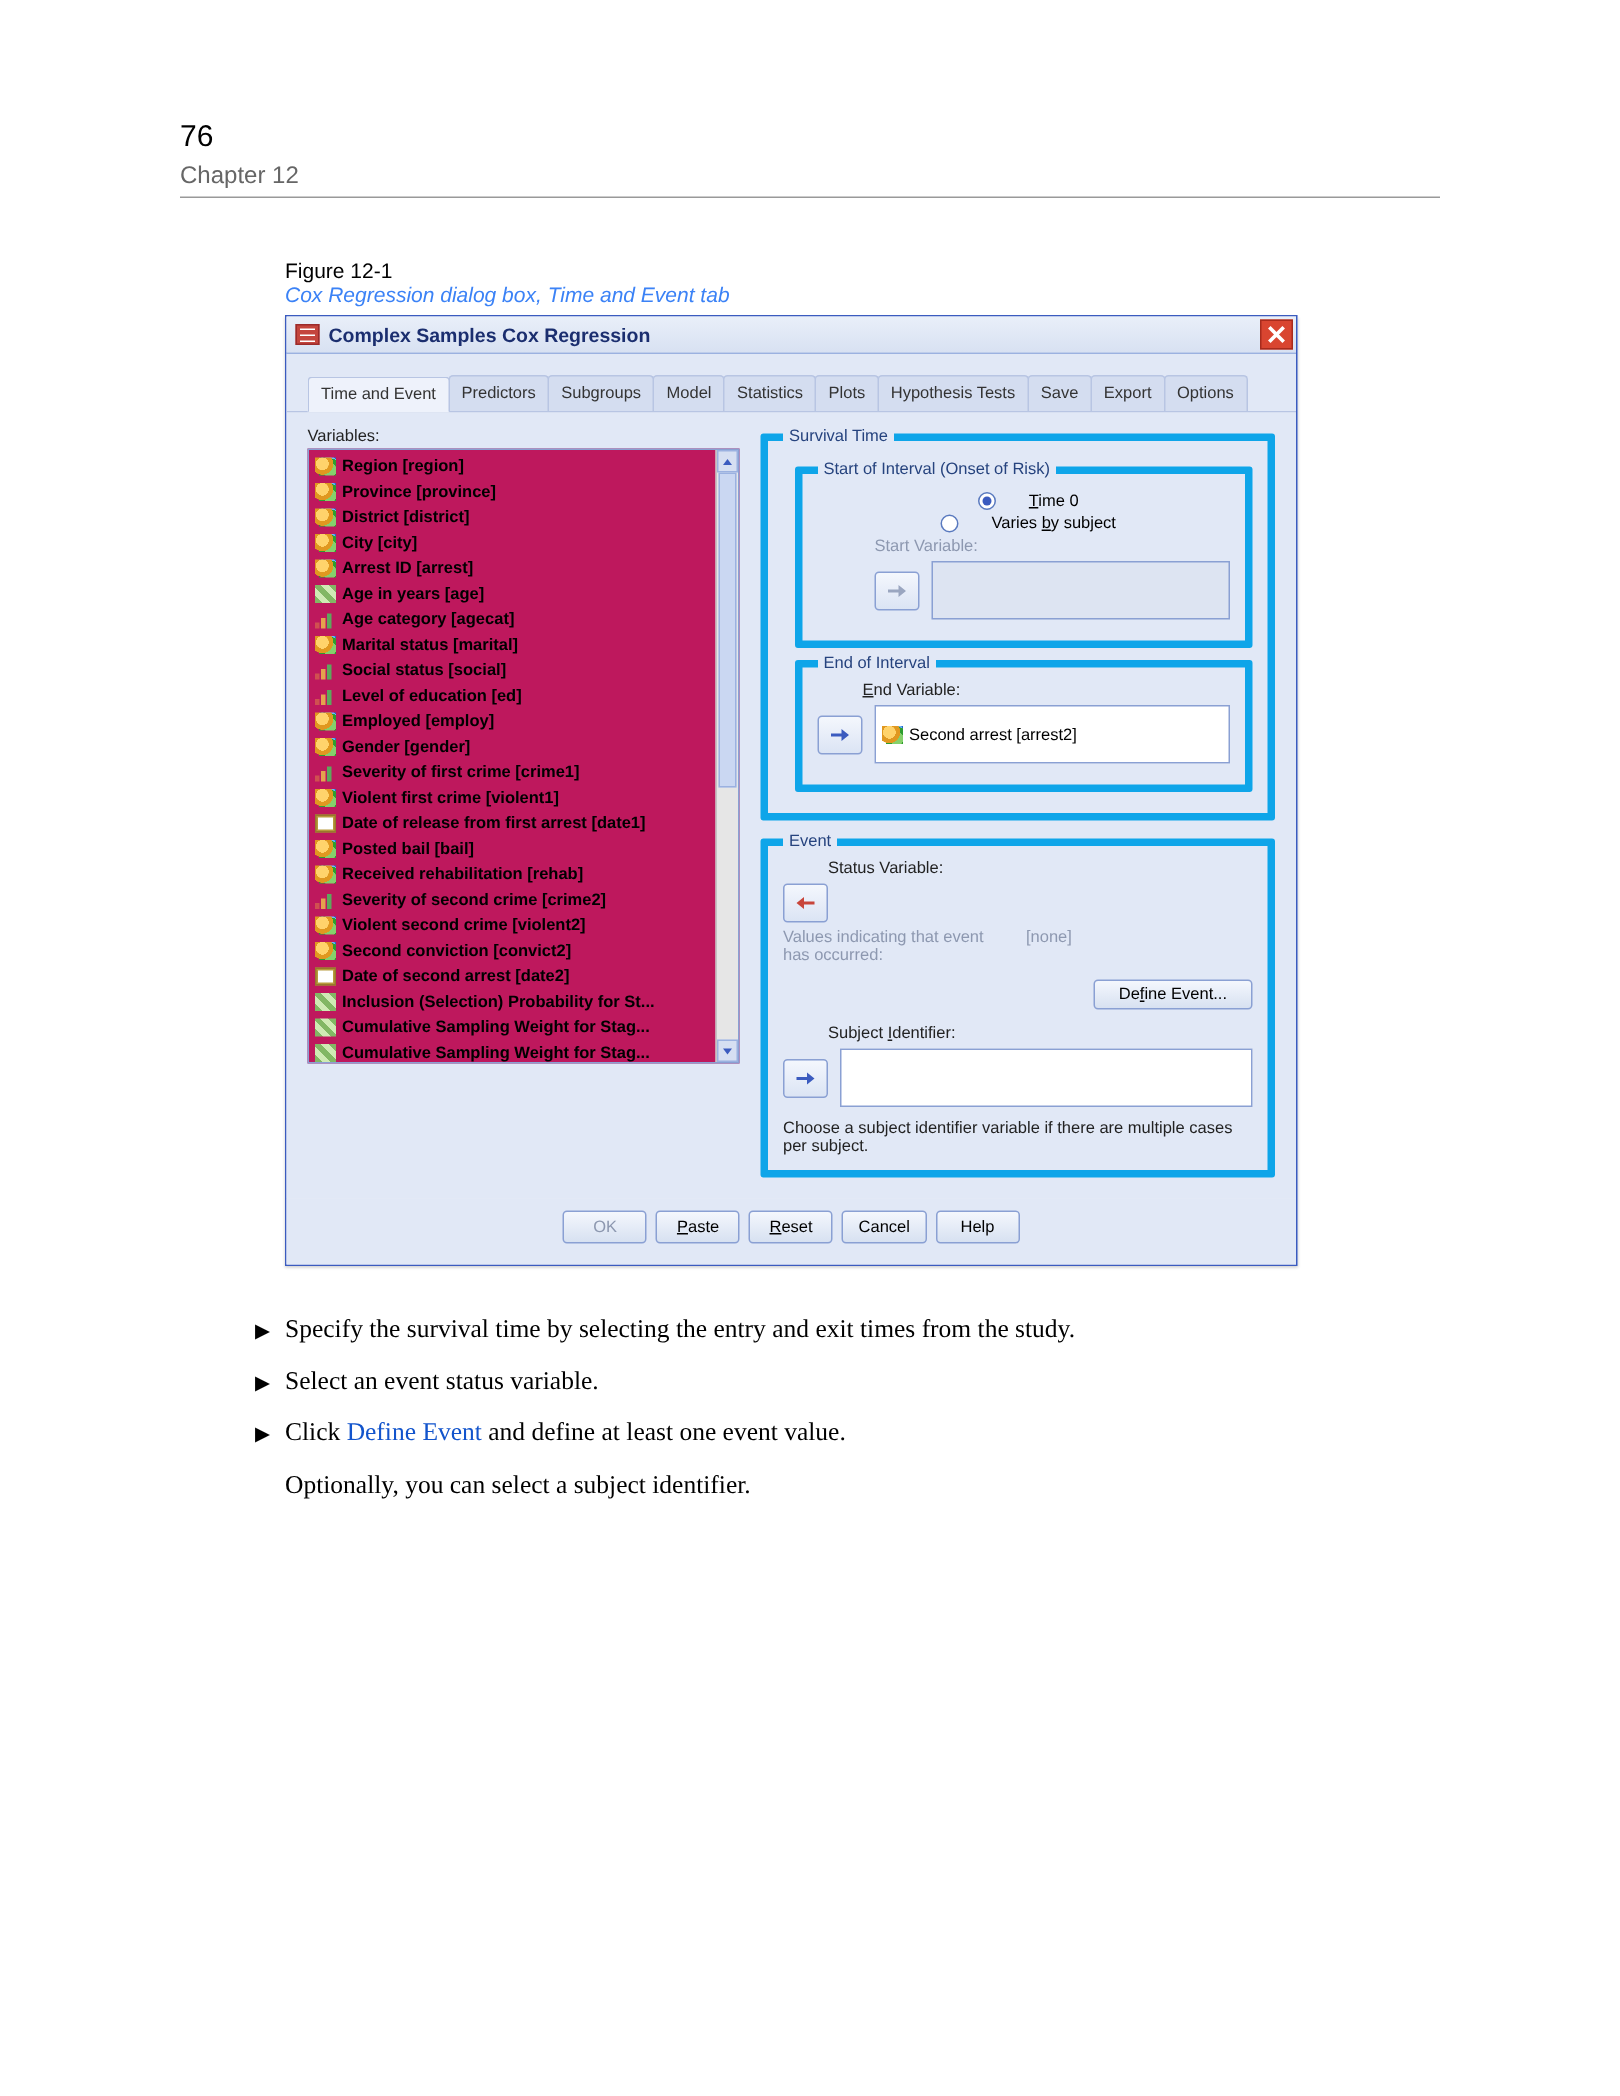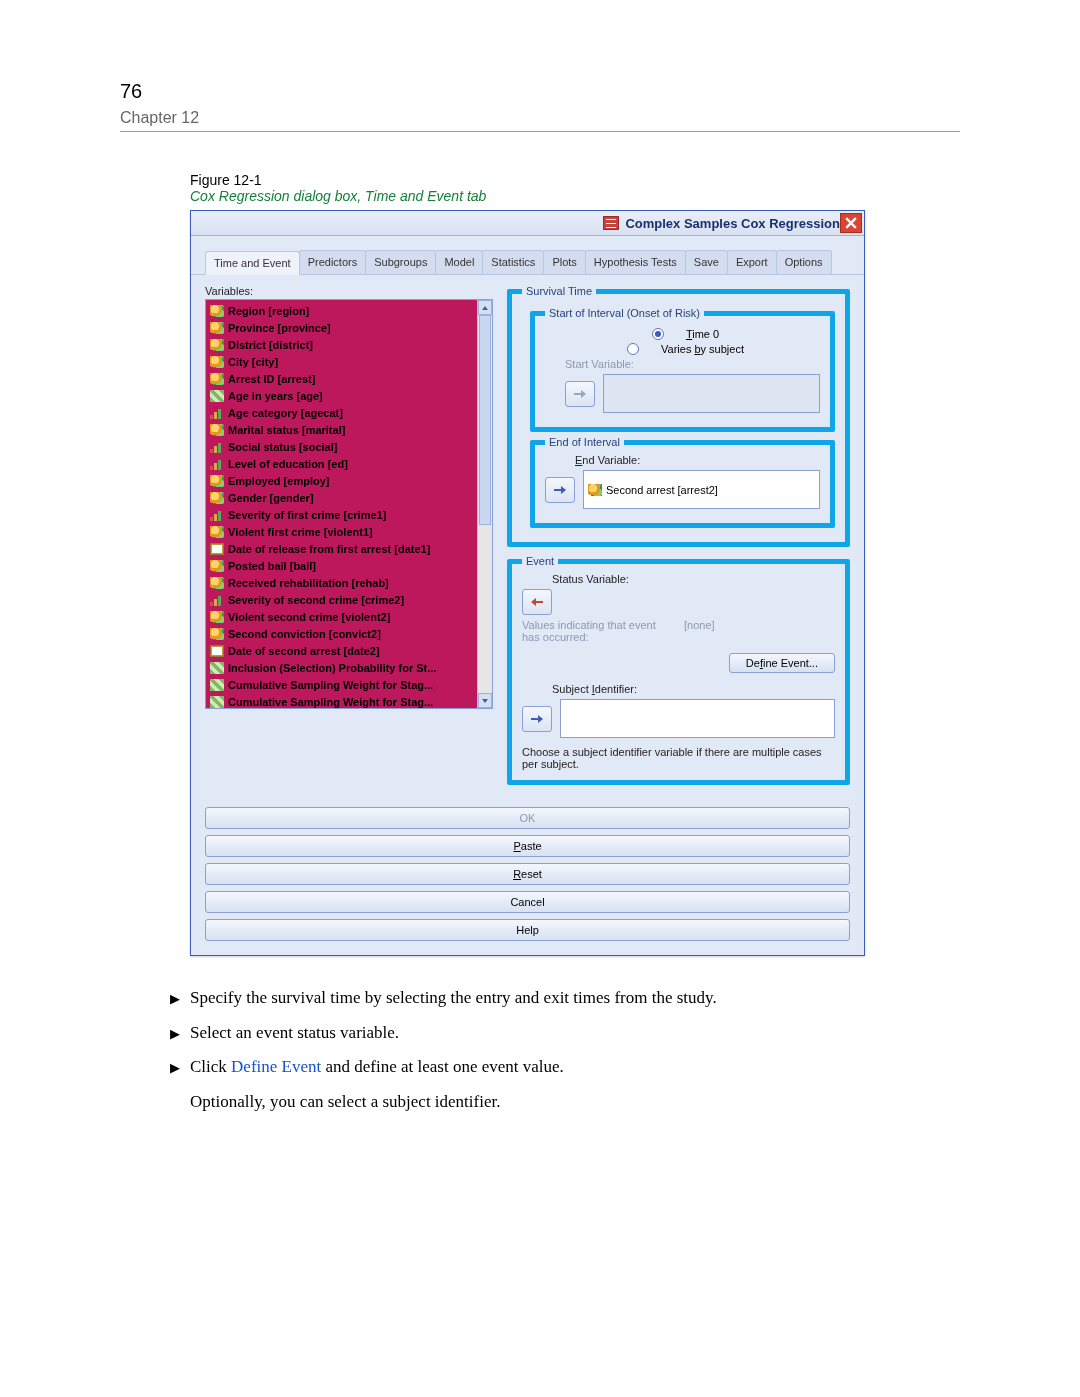--- a/index.html
+++ b/index.html
@@ -32,7 +32,7 @@
   }
   .fig-caption {
     font-style: italic;
-    color: #15803d;
+    color: #3b82f6;
     font-size: 14px;
     margin-left: 70px;
     margin-bottom: 6px;

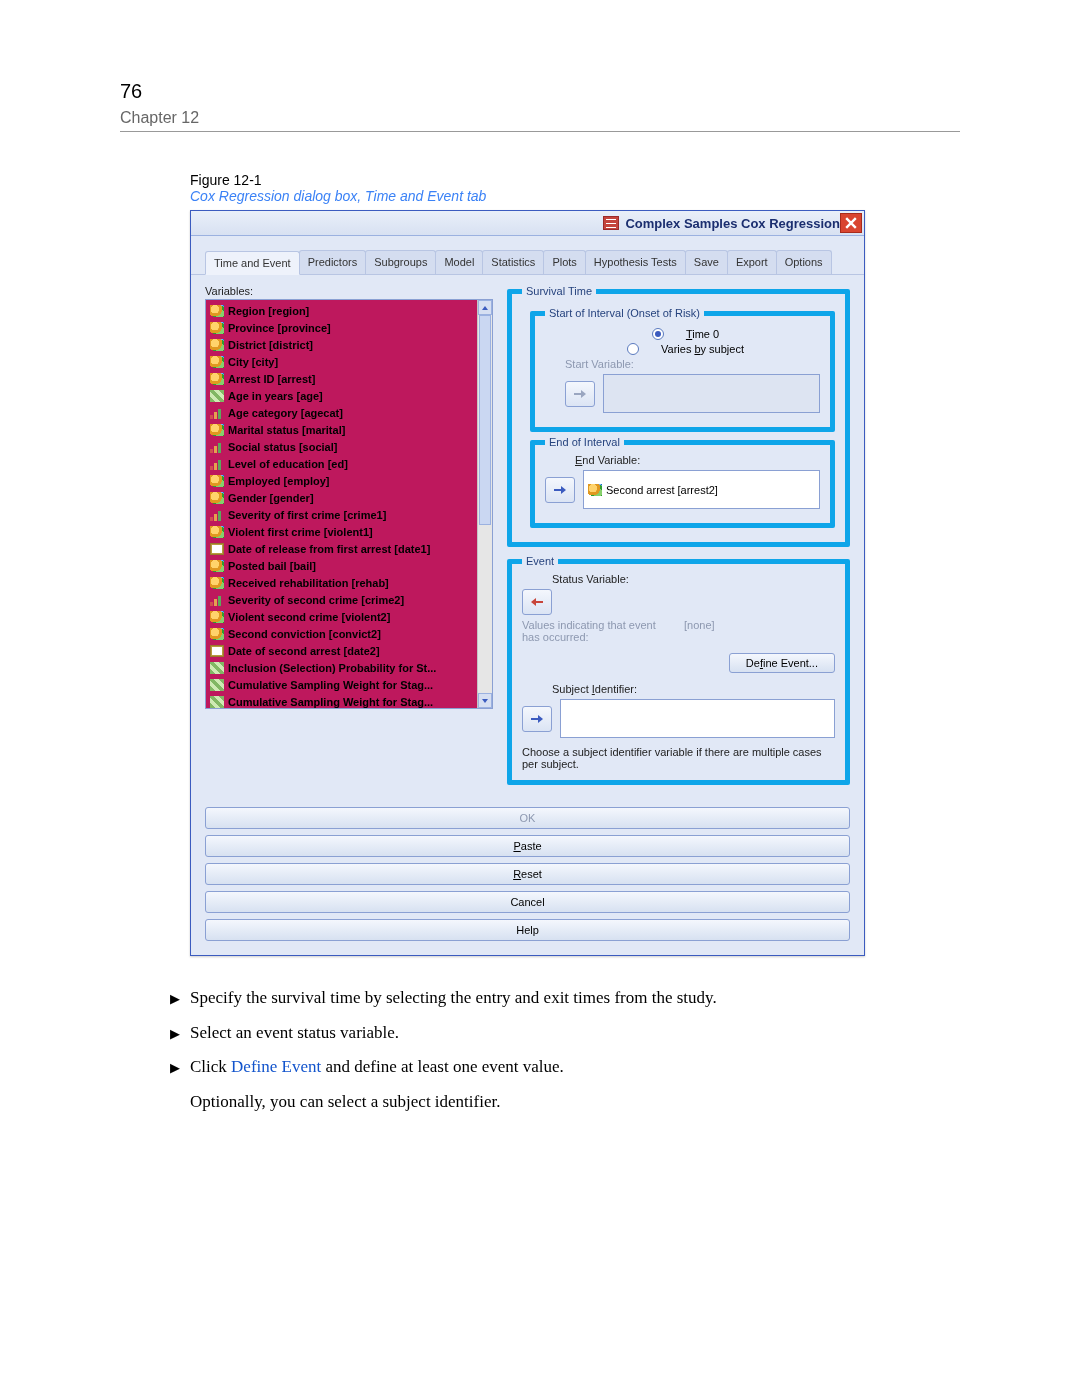--- a/index.html
+++ b/index.html
@@ -48,7 +48,7 @@
   .titlebar {
     display: flex;
     align-items: center;
-    justify-content: flex-end;
+    justify-content: space-between;
     background: linear-gradient(#e9eff9, #d8e1f2);
     border-bottom: 1px solid #9bb1e0;
     padding: 2px 2px 2px 6px;

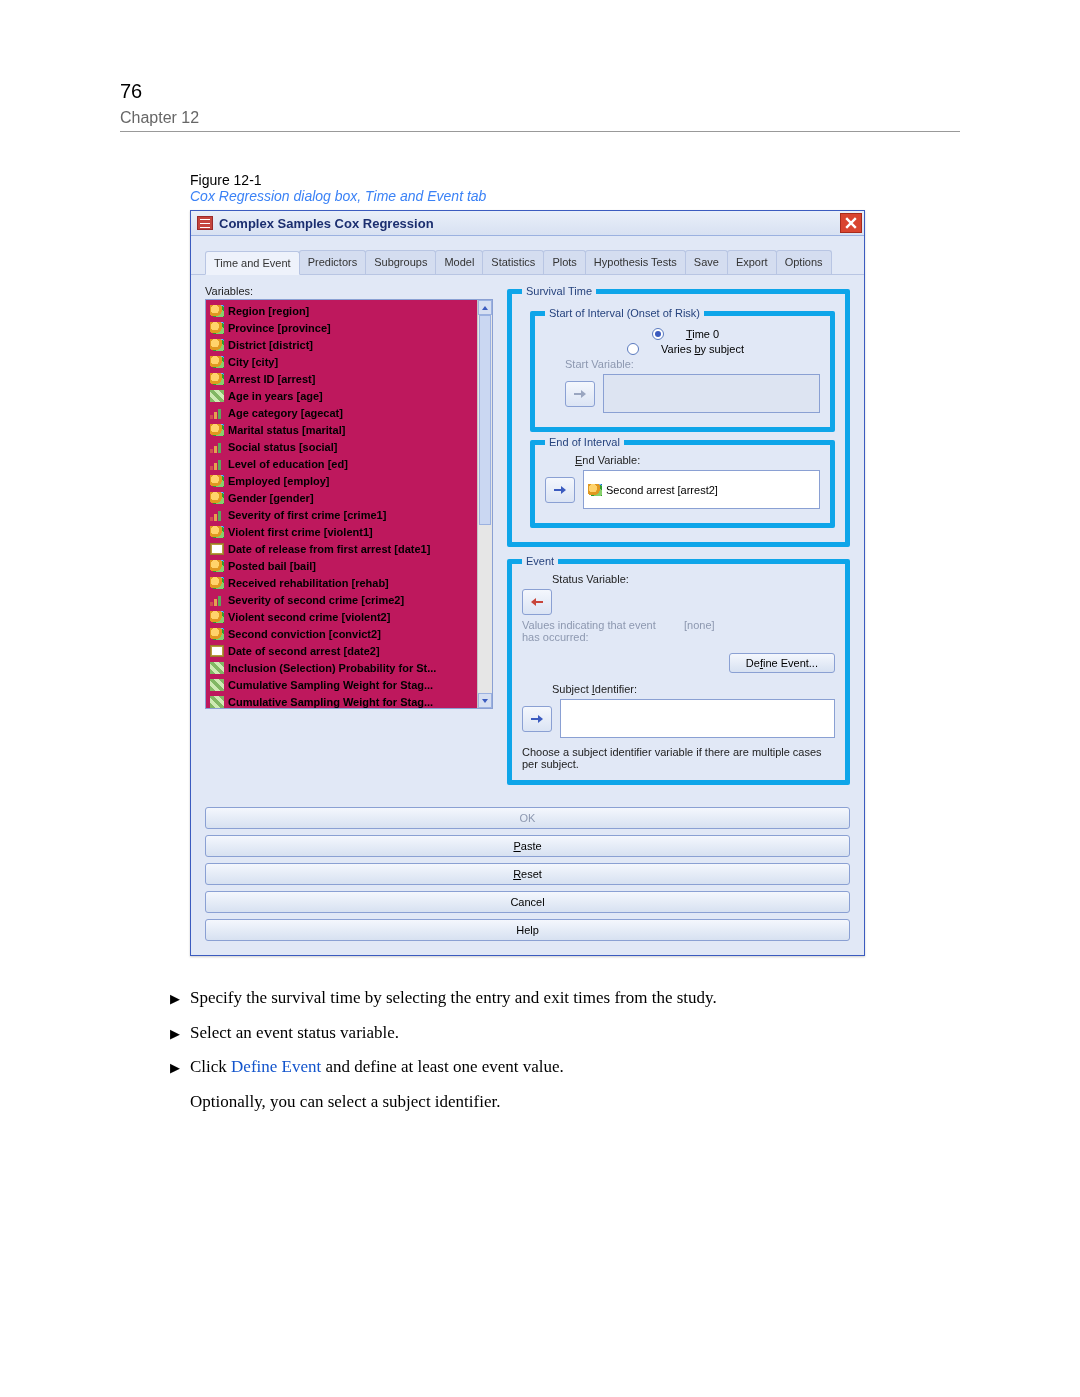--- a/index.html
+++ b/index.html
@@ -398,7 +398,7 @@
               <span class="radio-outer"></span>
               <span>Varies <span class="ul-letter">b</span>y subject</span>
             </div>
-            <div class="disabled" style="margin-left:20px">
+            <div class="disabled" style="margin-left:38px">
               <div class="small-label">Start Variable:</div>
               <div class="field-row">
                 <div class="move-btn disabled">

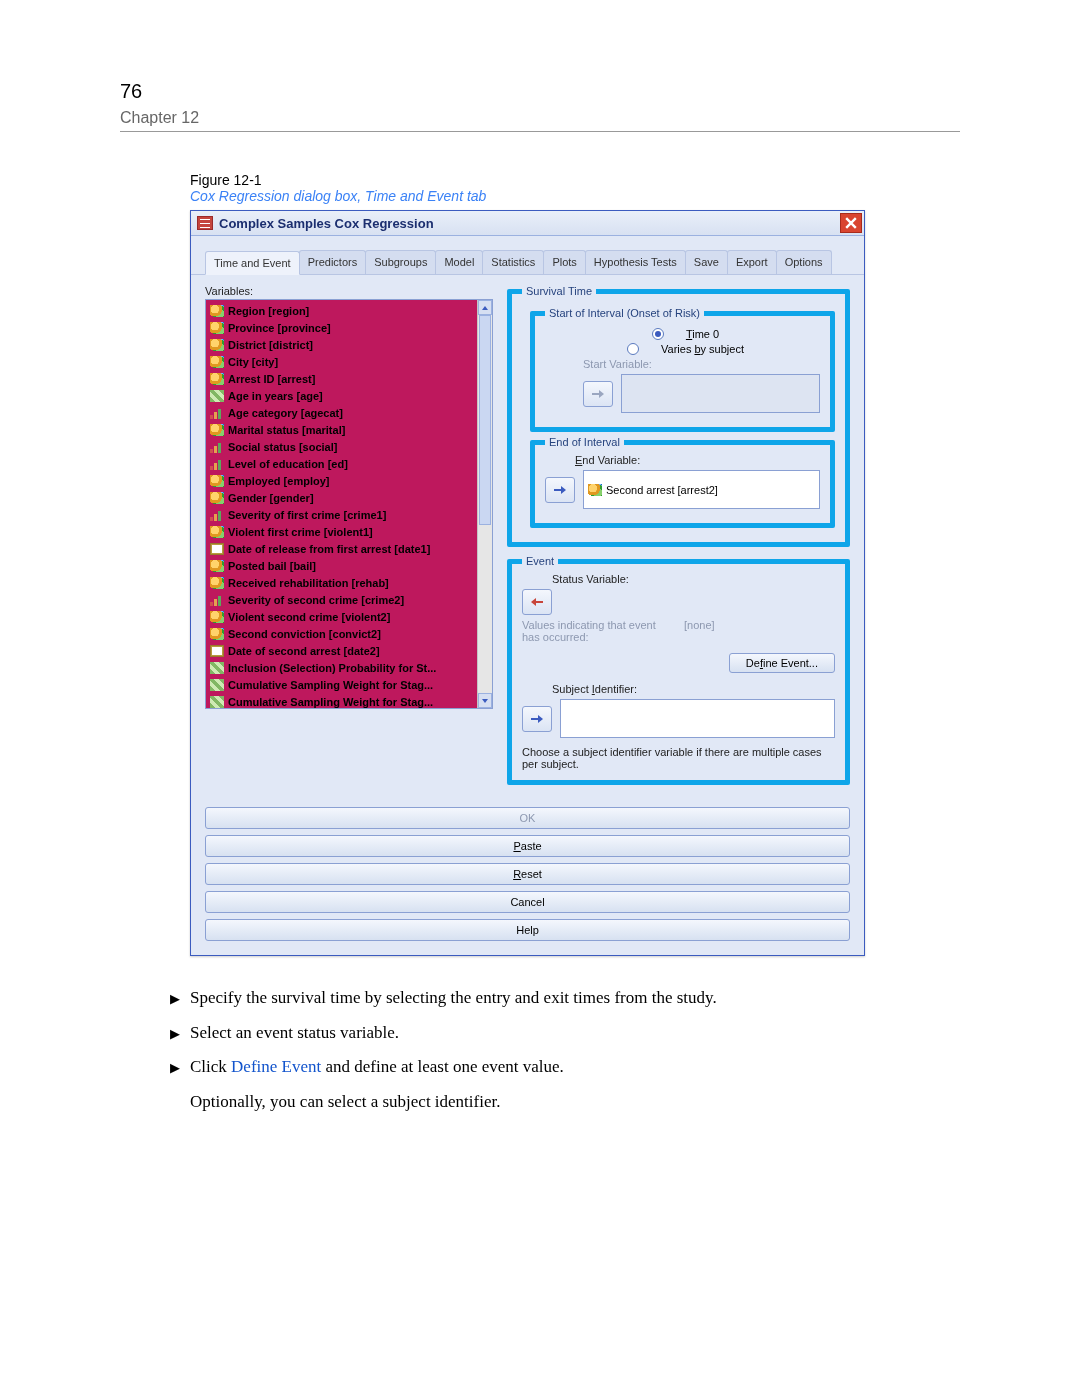--- a/index.html
+++ b/index.html
@@ -205,10 +205,9 @@
   .dialog-footer {
     display: flex;
     gap: 6px;
-    justify-content: space-between;
+    justify-content: center;
     padding: 8px 14px 14px 14px;
     background: #e1e8f6;
-    flex-direction: column;
   }
   .dlg-btn {
     min-width: 56px;

